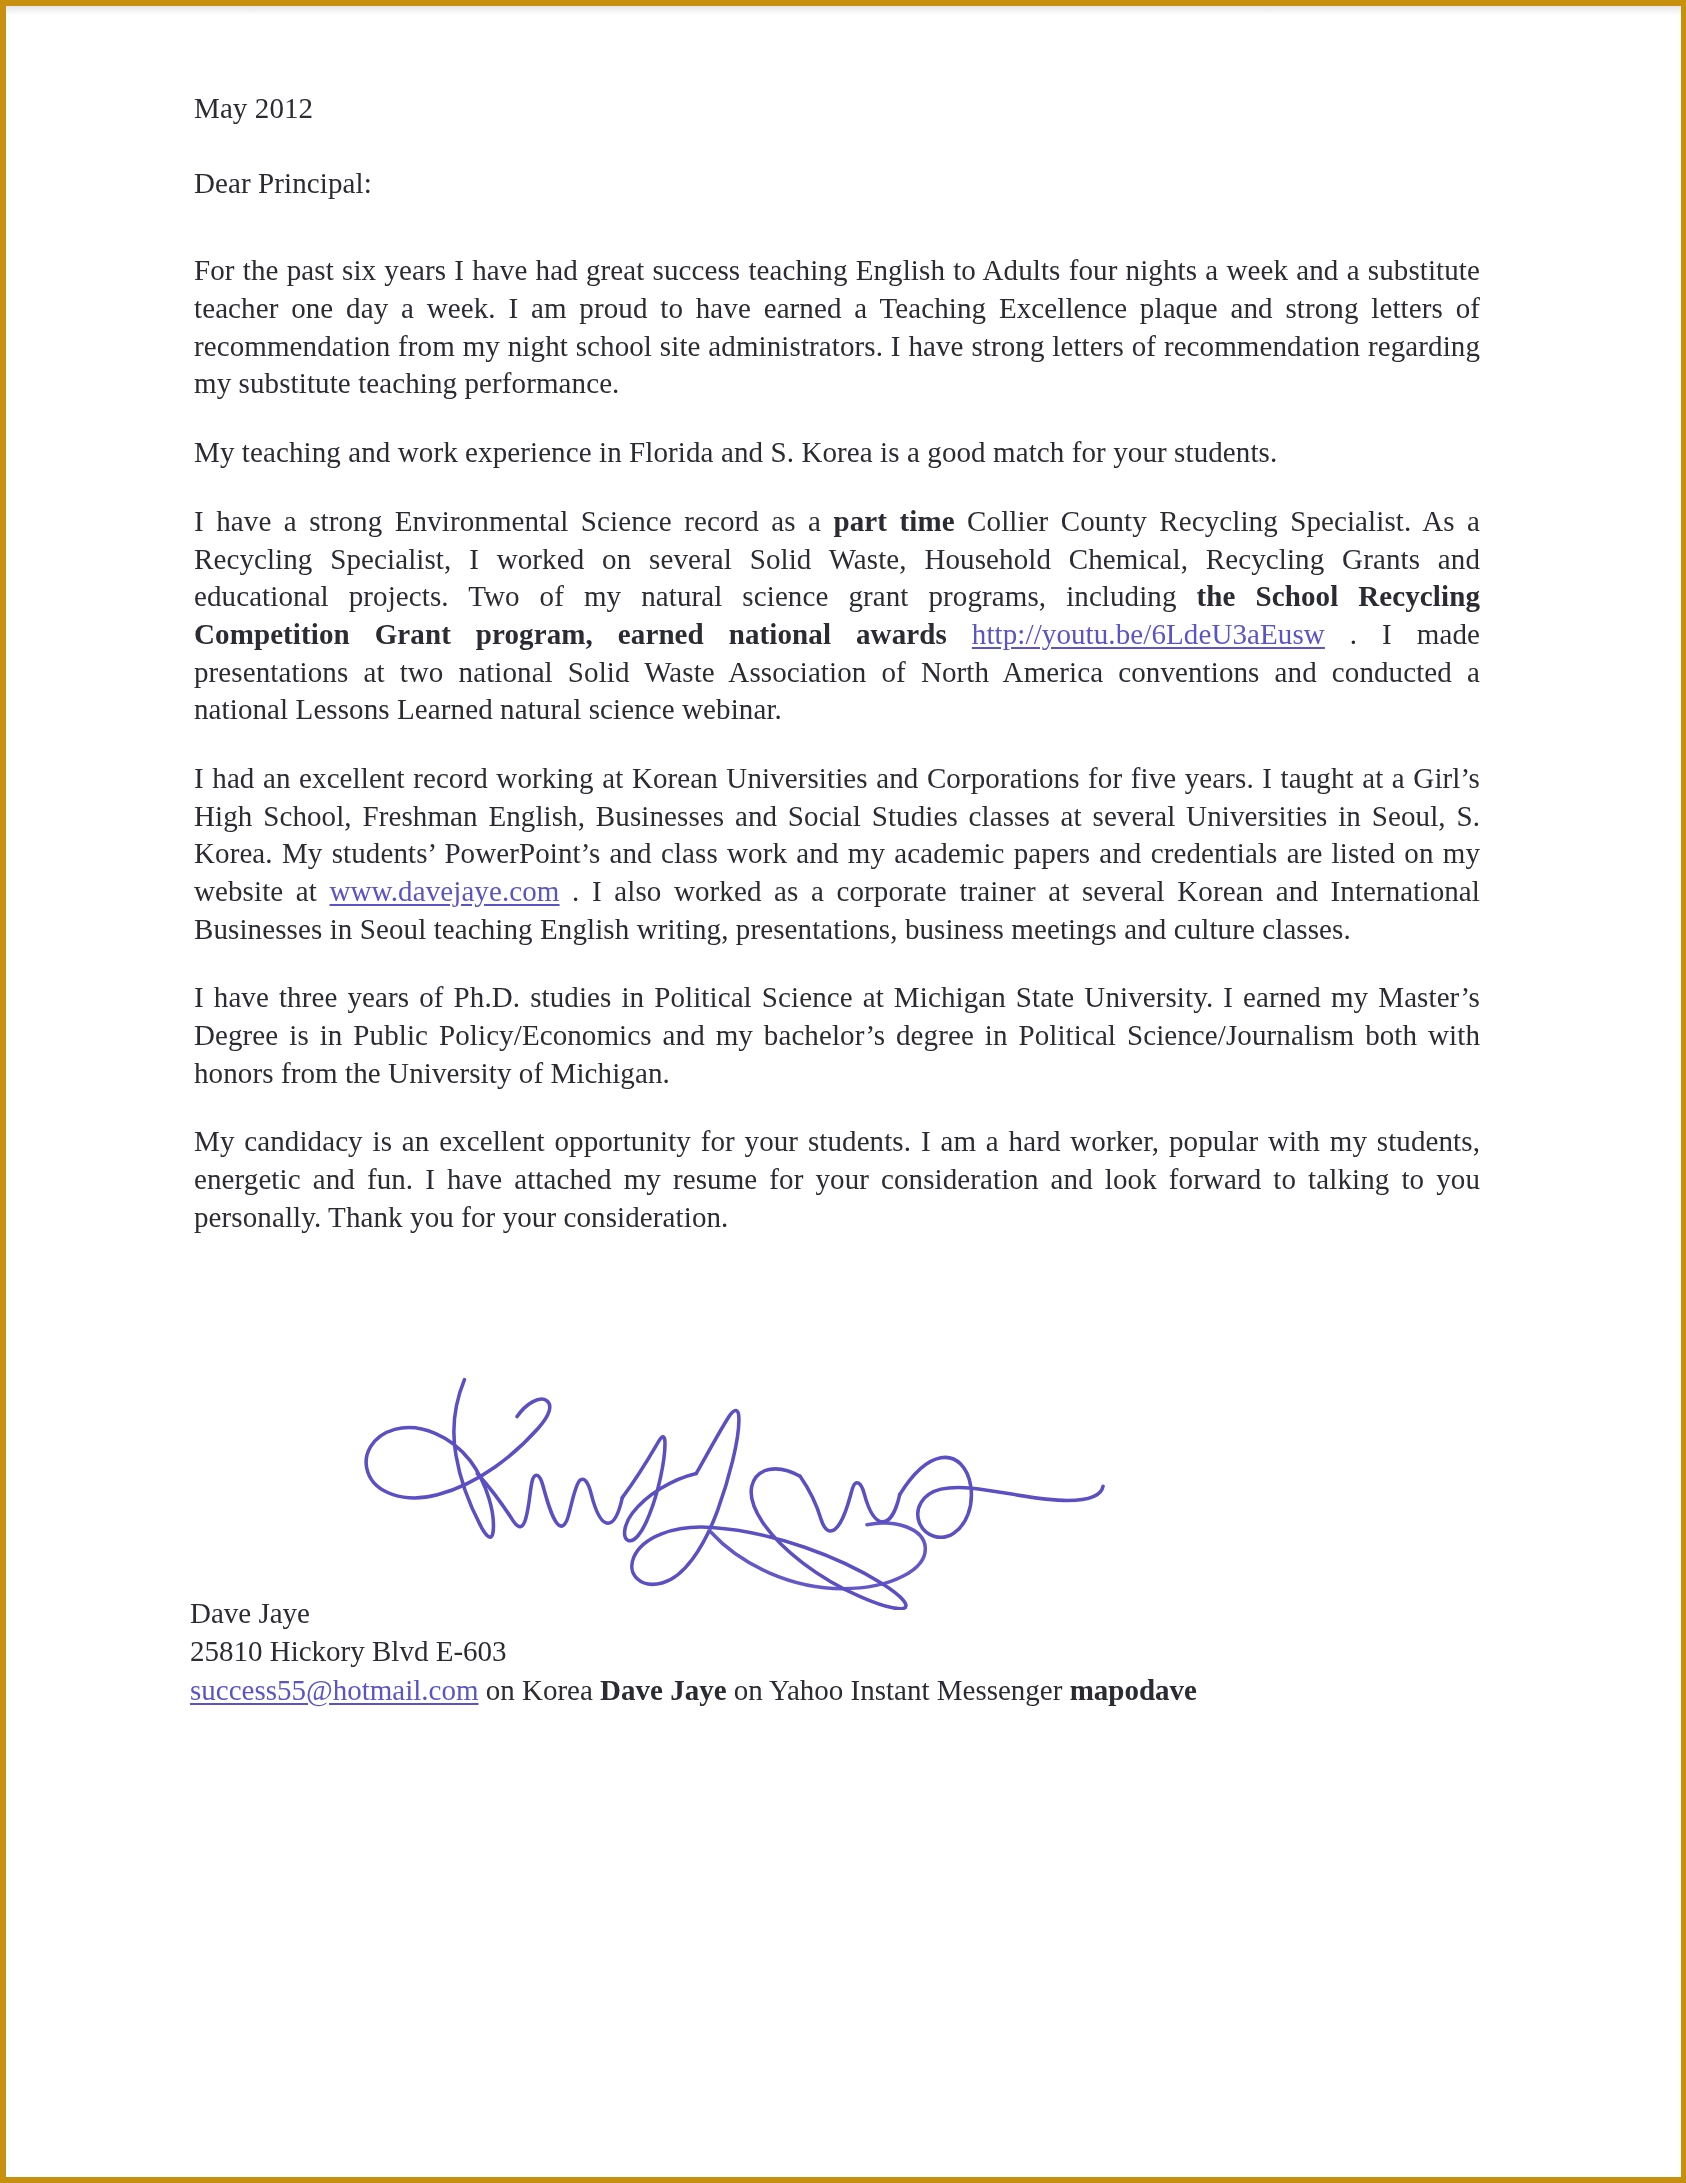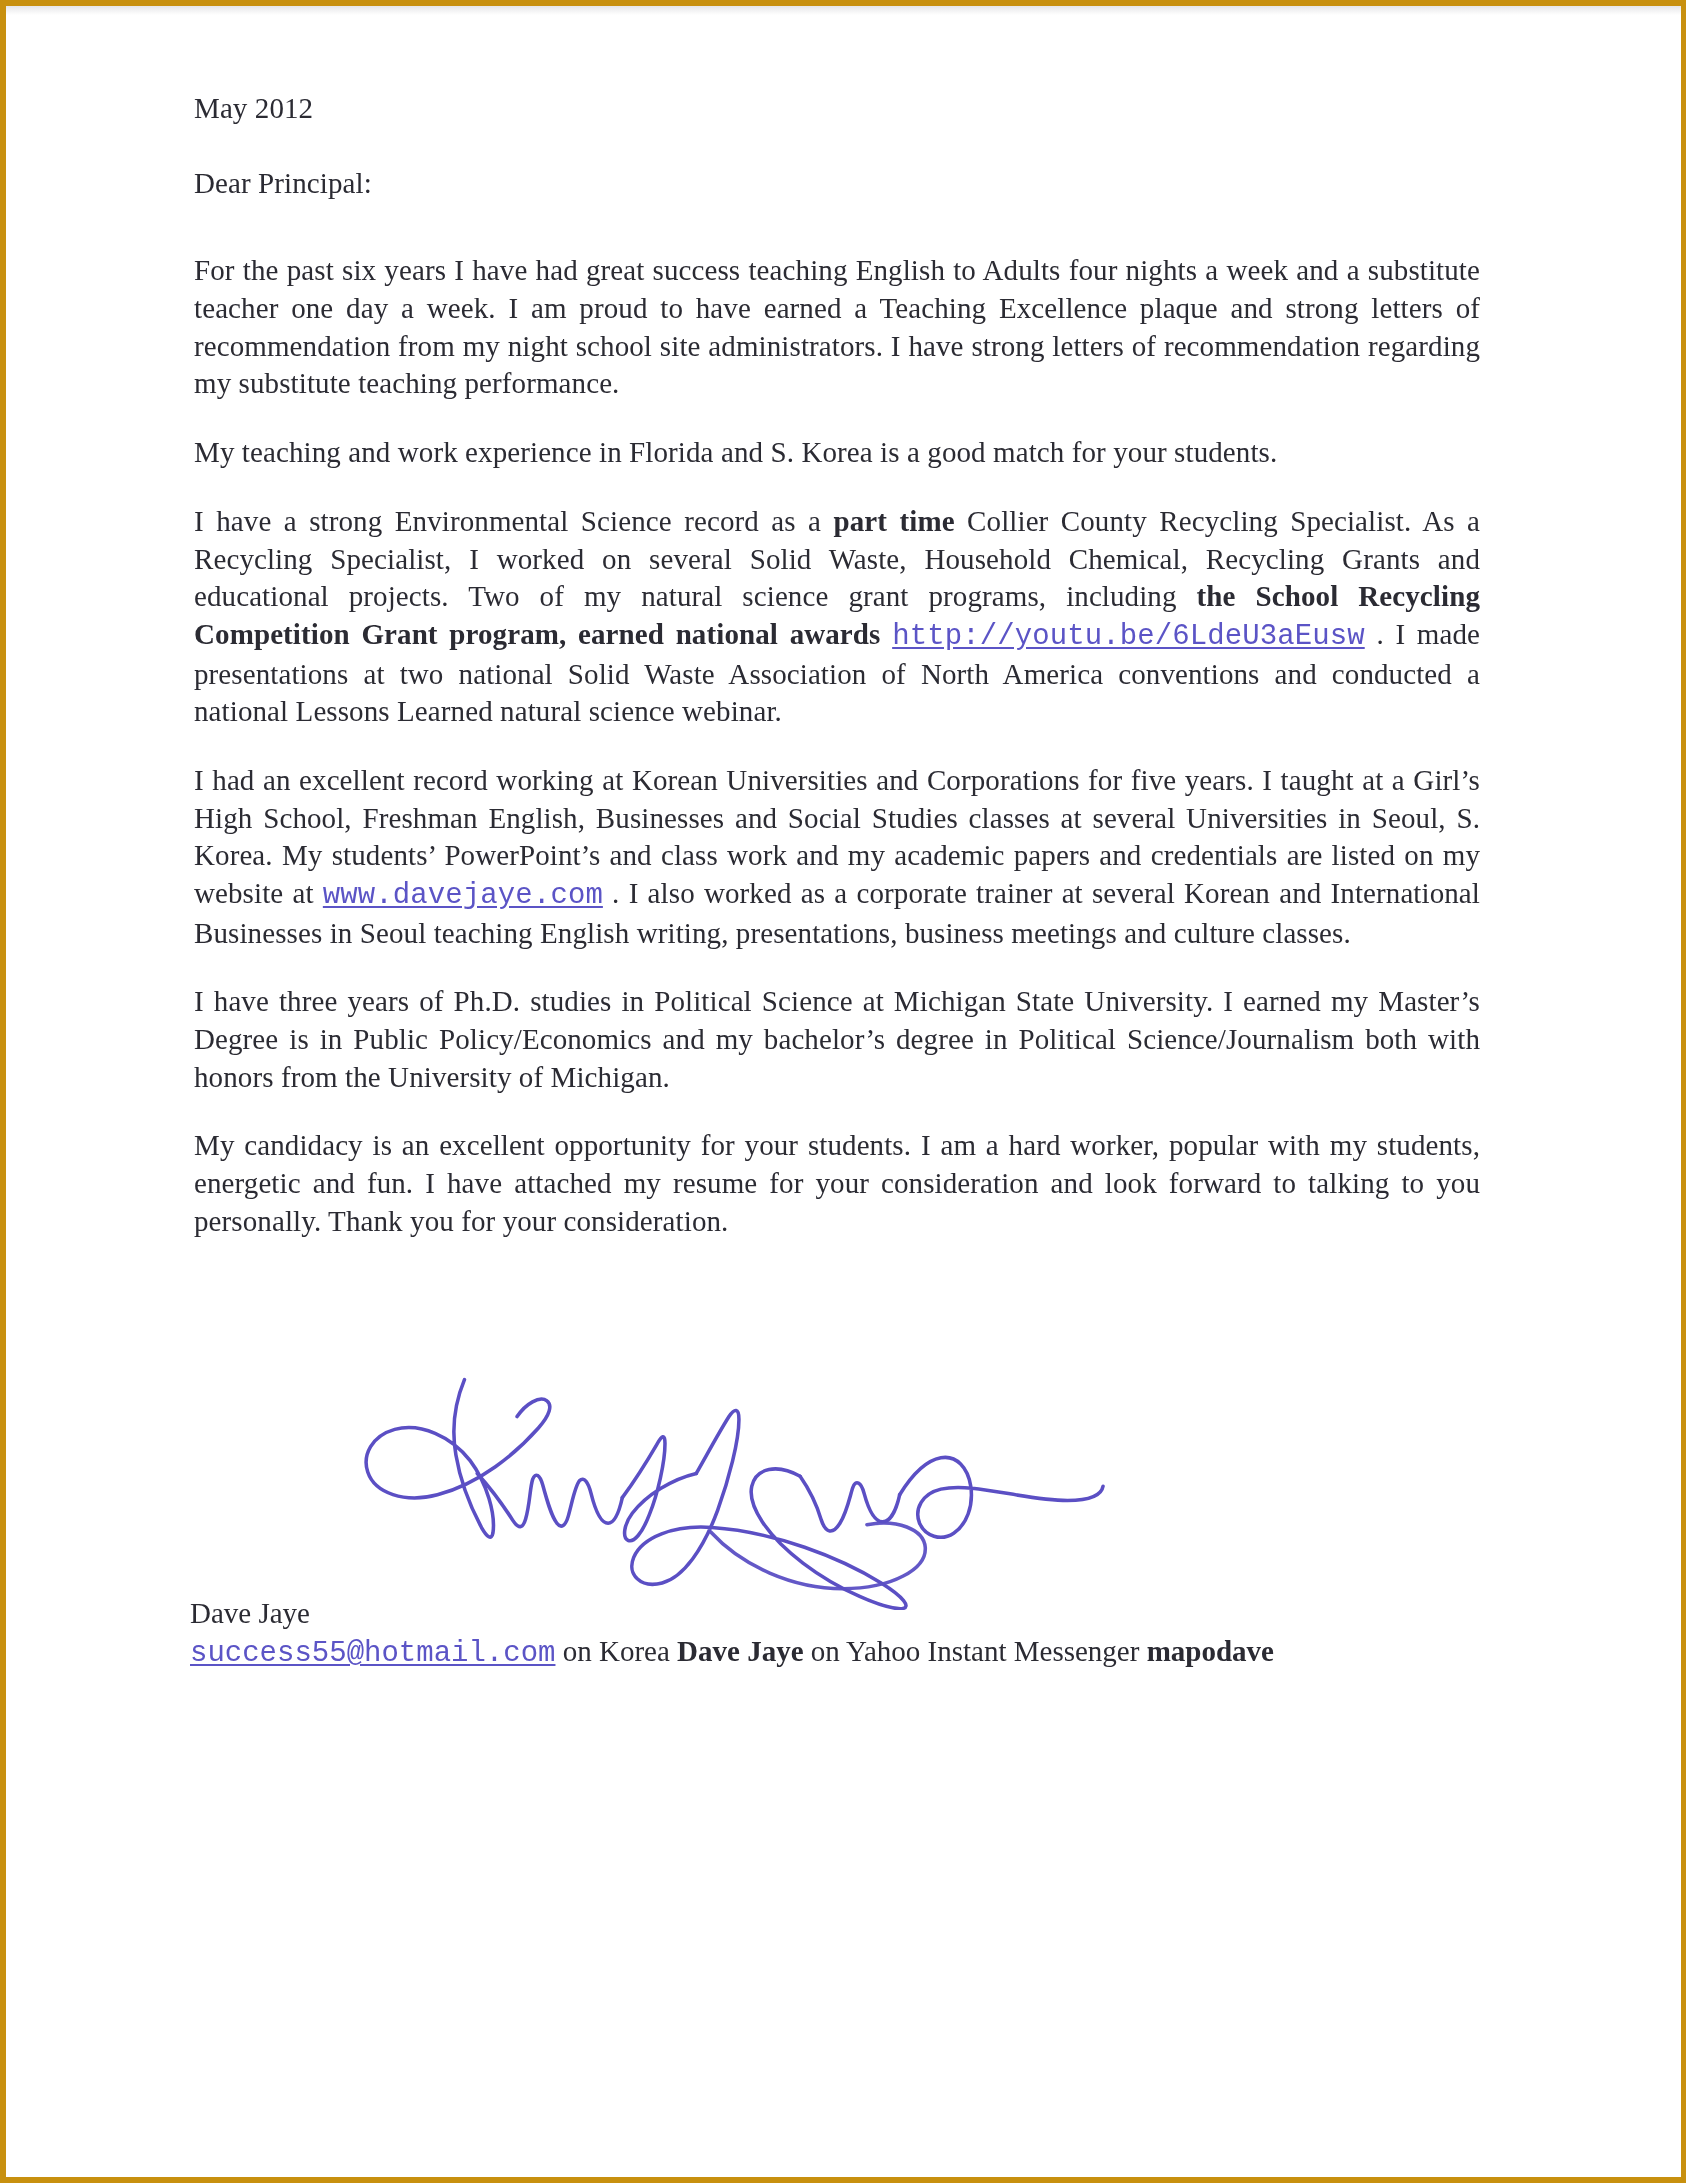--- a/index.html
+++ b/index.html
@@ -68,7 +68,6 @@
     color: #5b54c6;
     text-decoration: underline;
     text-underline-offset: 2.8px;
-    font-family: Liberation Mono, monospace;
   }
 
   .closing {

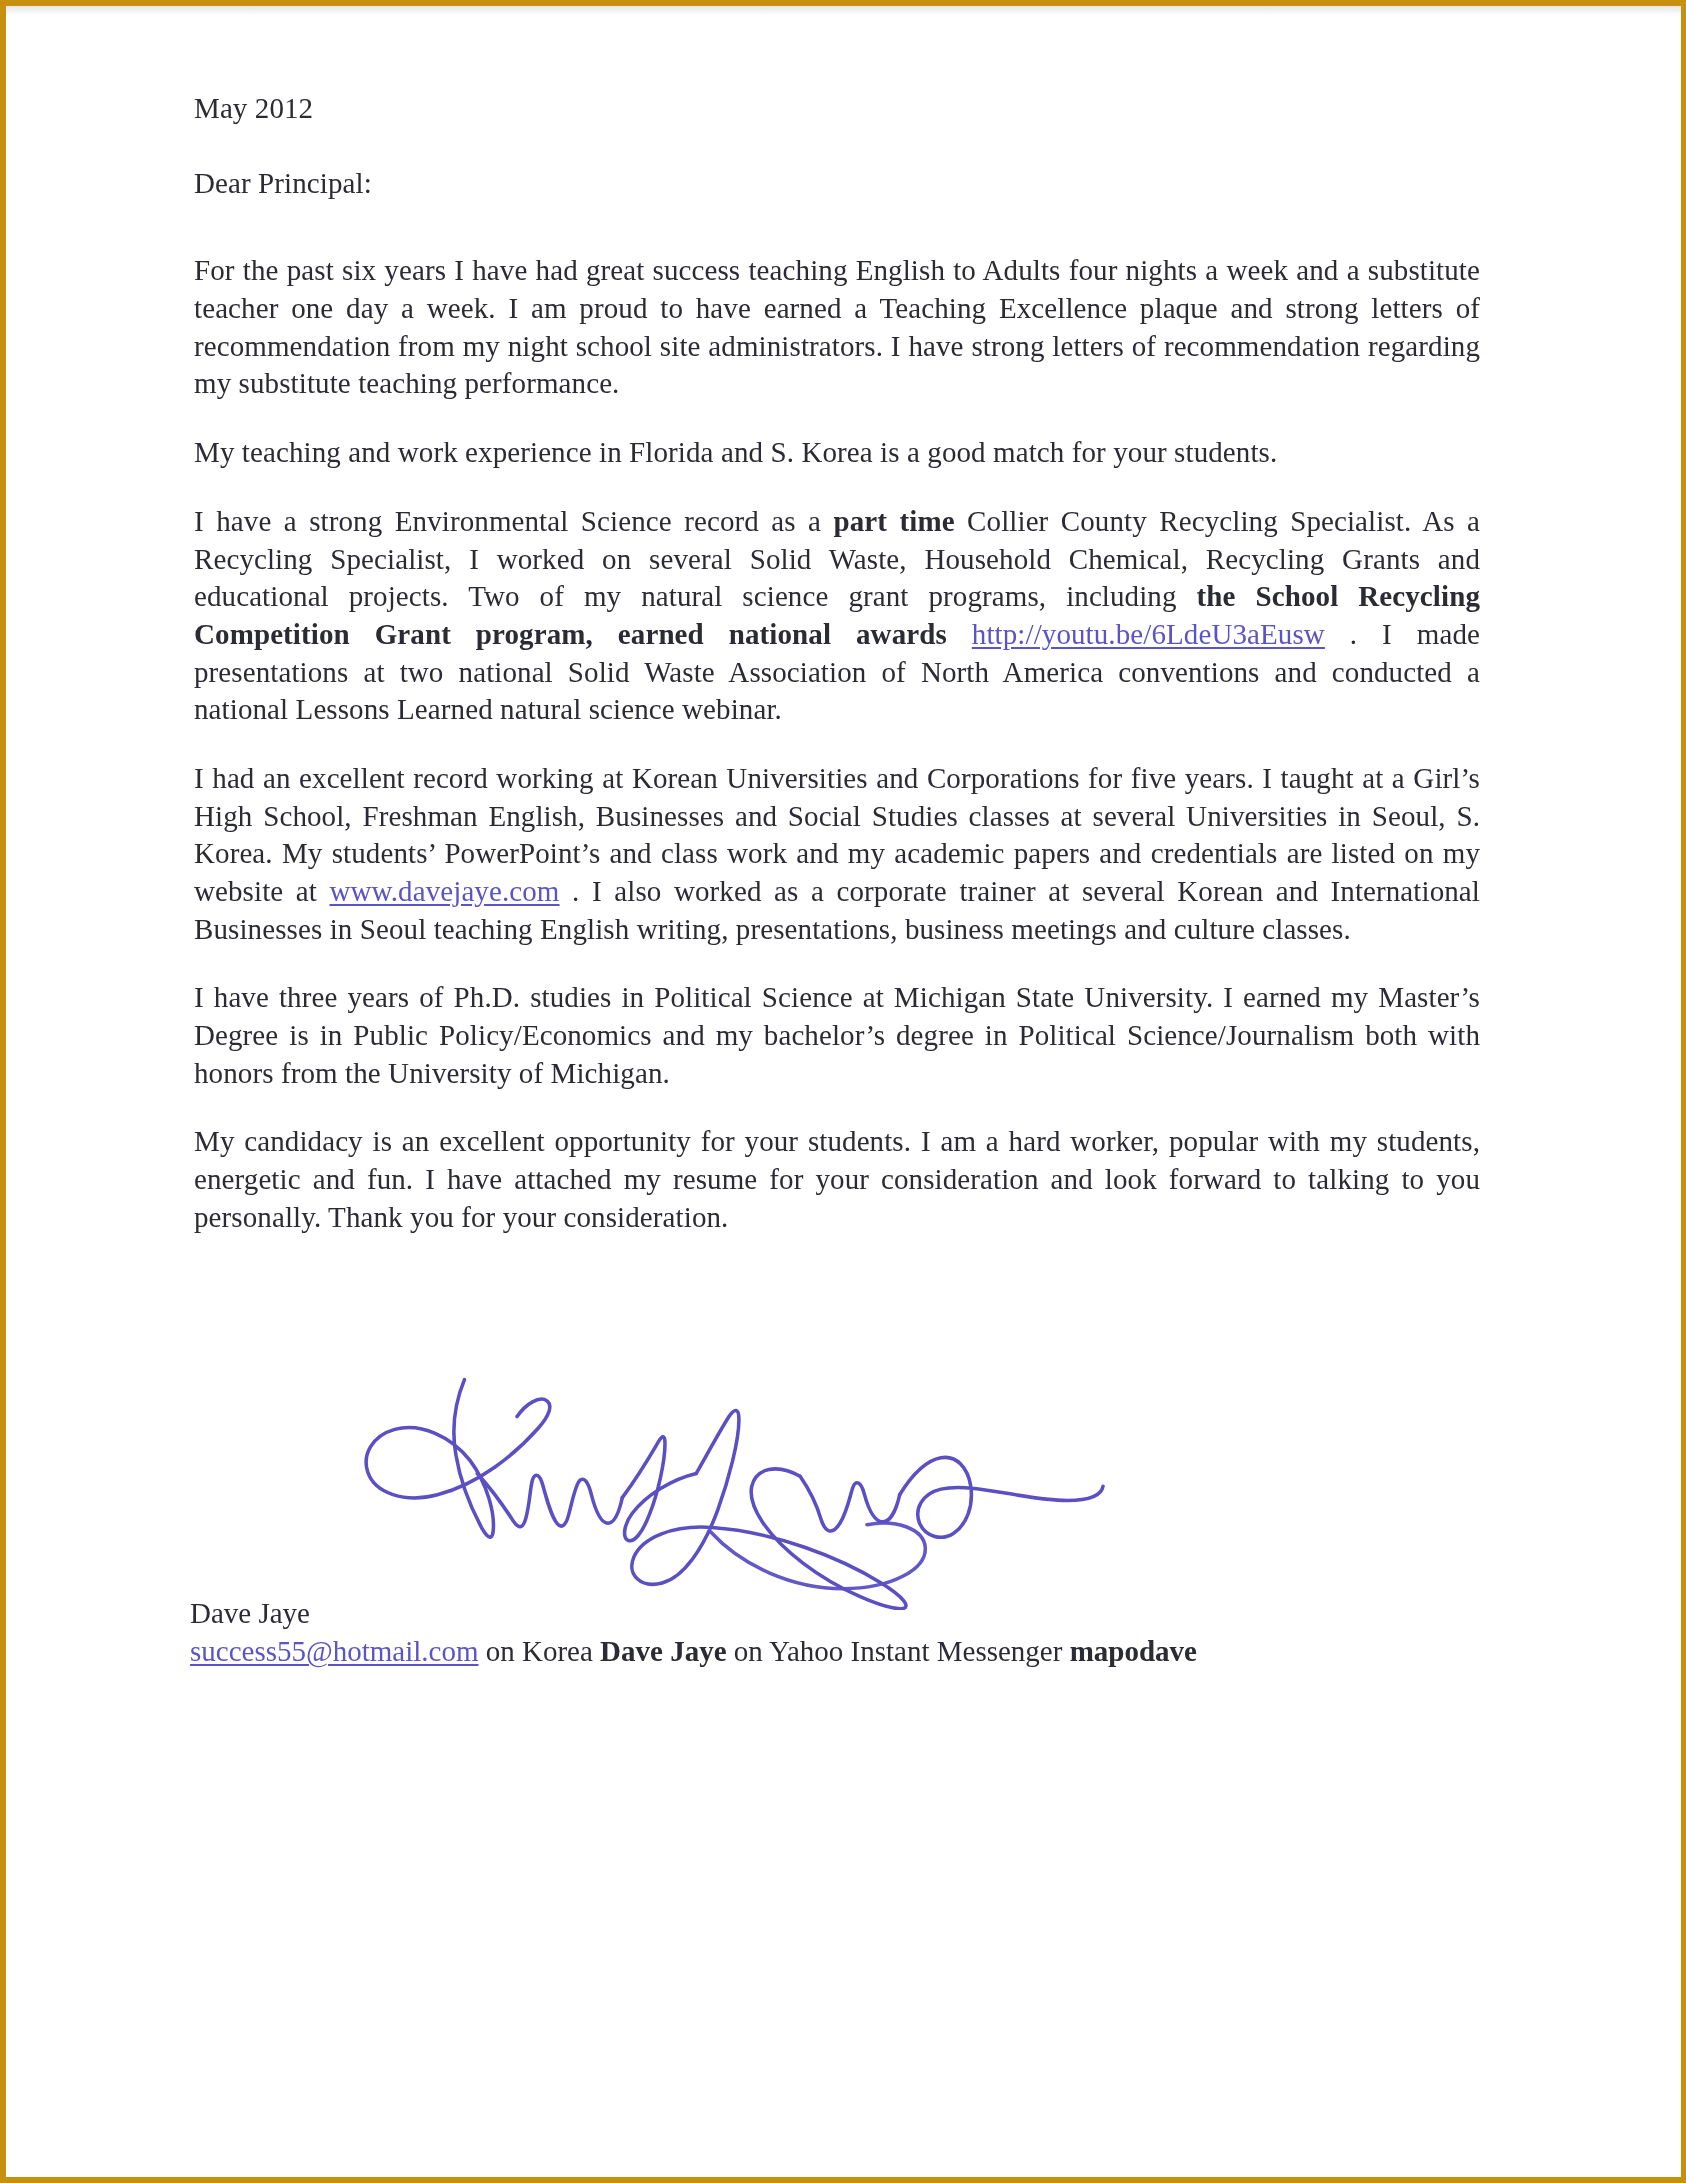--- a/index.html
+++ b/index.html
@@ -174,6 +174,7 @@
 
   <div id="contact">
     <div class="cline">Dave Jaye</div>
+    <div class="cline">25810 Hickory Blvd E-603</div>
     <div class="cline">
       <a class="link" href="#">success55@hotmail.com</a><span> on Korea </span><span class="b">Dave Jaye</span><span> on Yahoo Instant Messenger  </span><span class="b">mapodave</span>
     </div>

